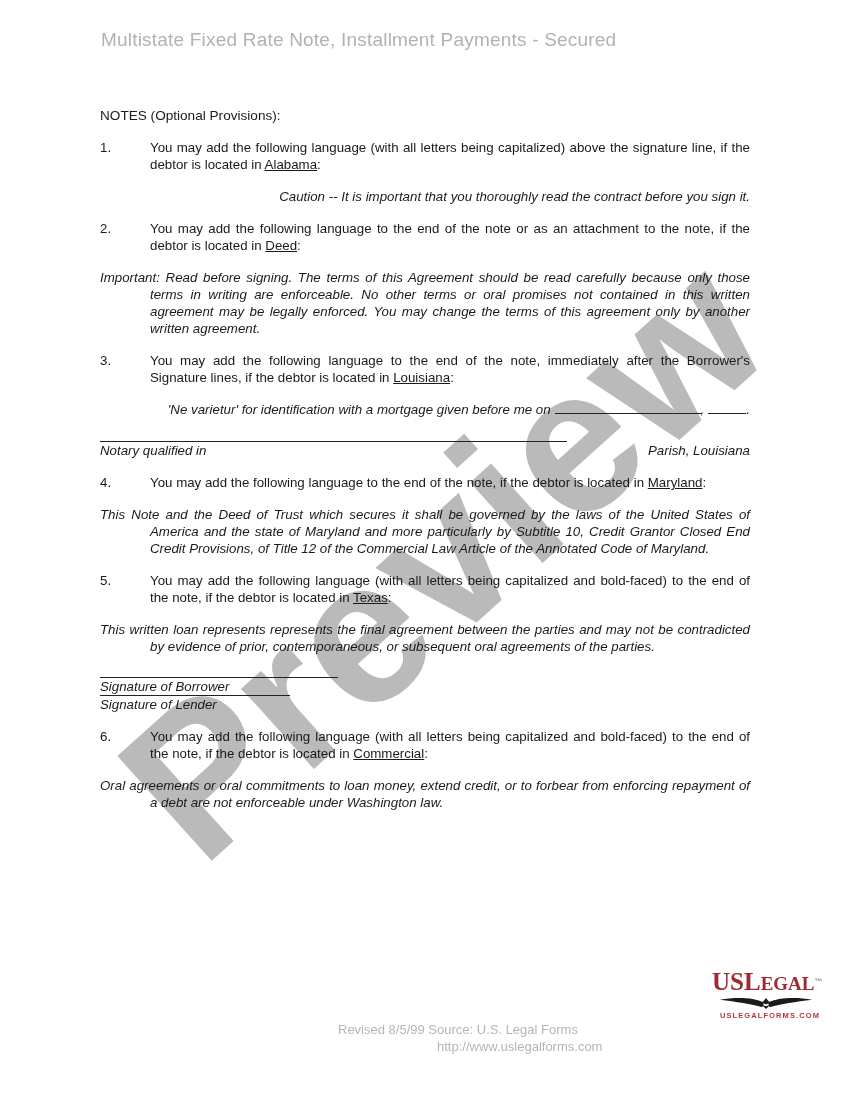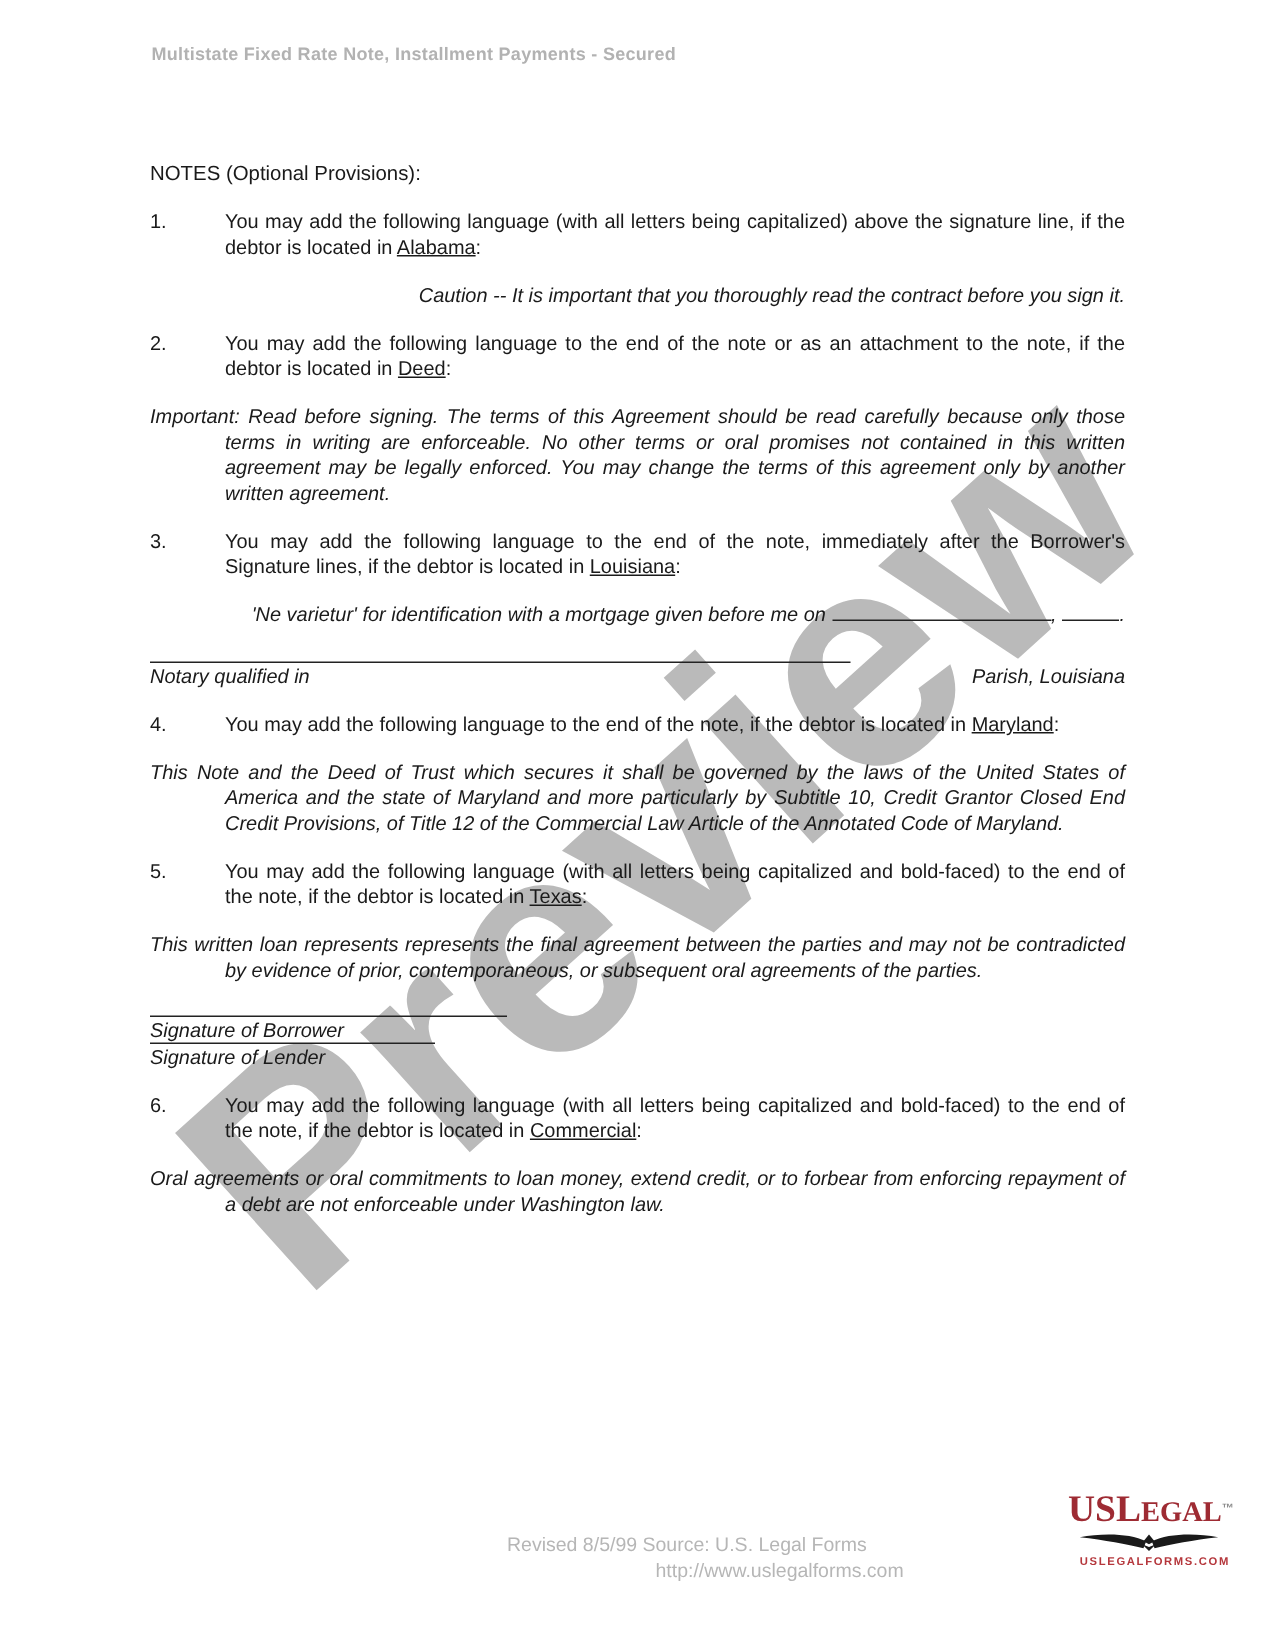--- a/index.html
+++ b/index.html
@@ -19,7 +19,7 @@
   }
   .doc-header {
     position:absolute; left:101px; top:29px; z-index:2;
-    font-size:12px; font-weight:bold; color:#b2b2b2; letter-spacing:0.2px;
+    font-size:19px; font-weight:normal; color:#b2b2b2; letter-spacing:0.2px;
   }
   .body-col {
     position:absolute; left:100px; top:107px; width:650px; z-index:2;

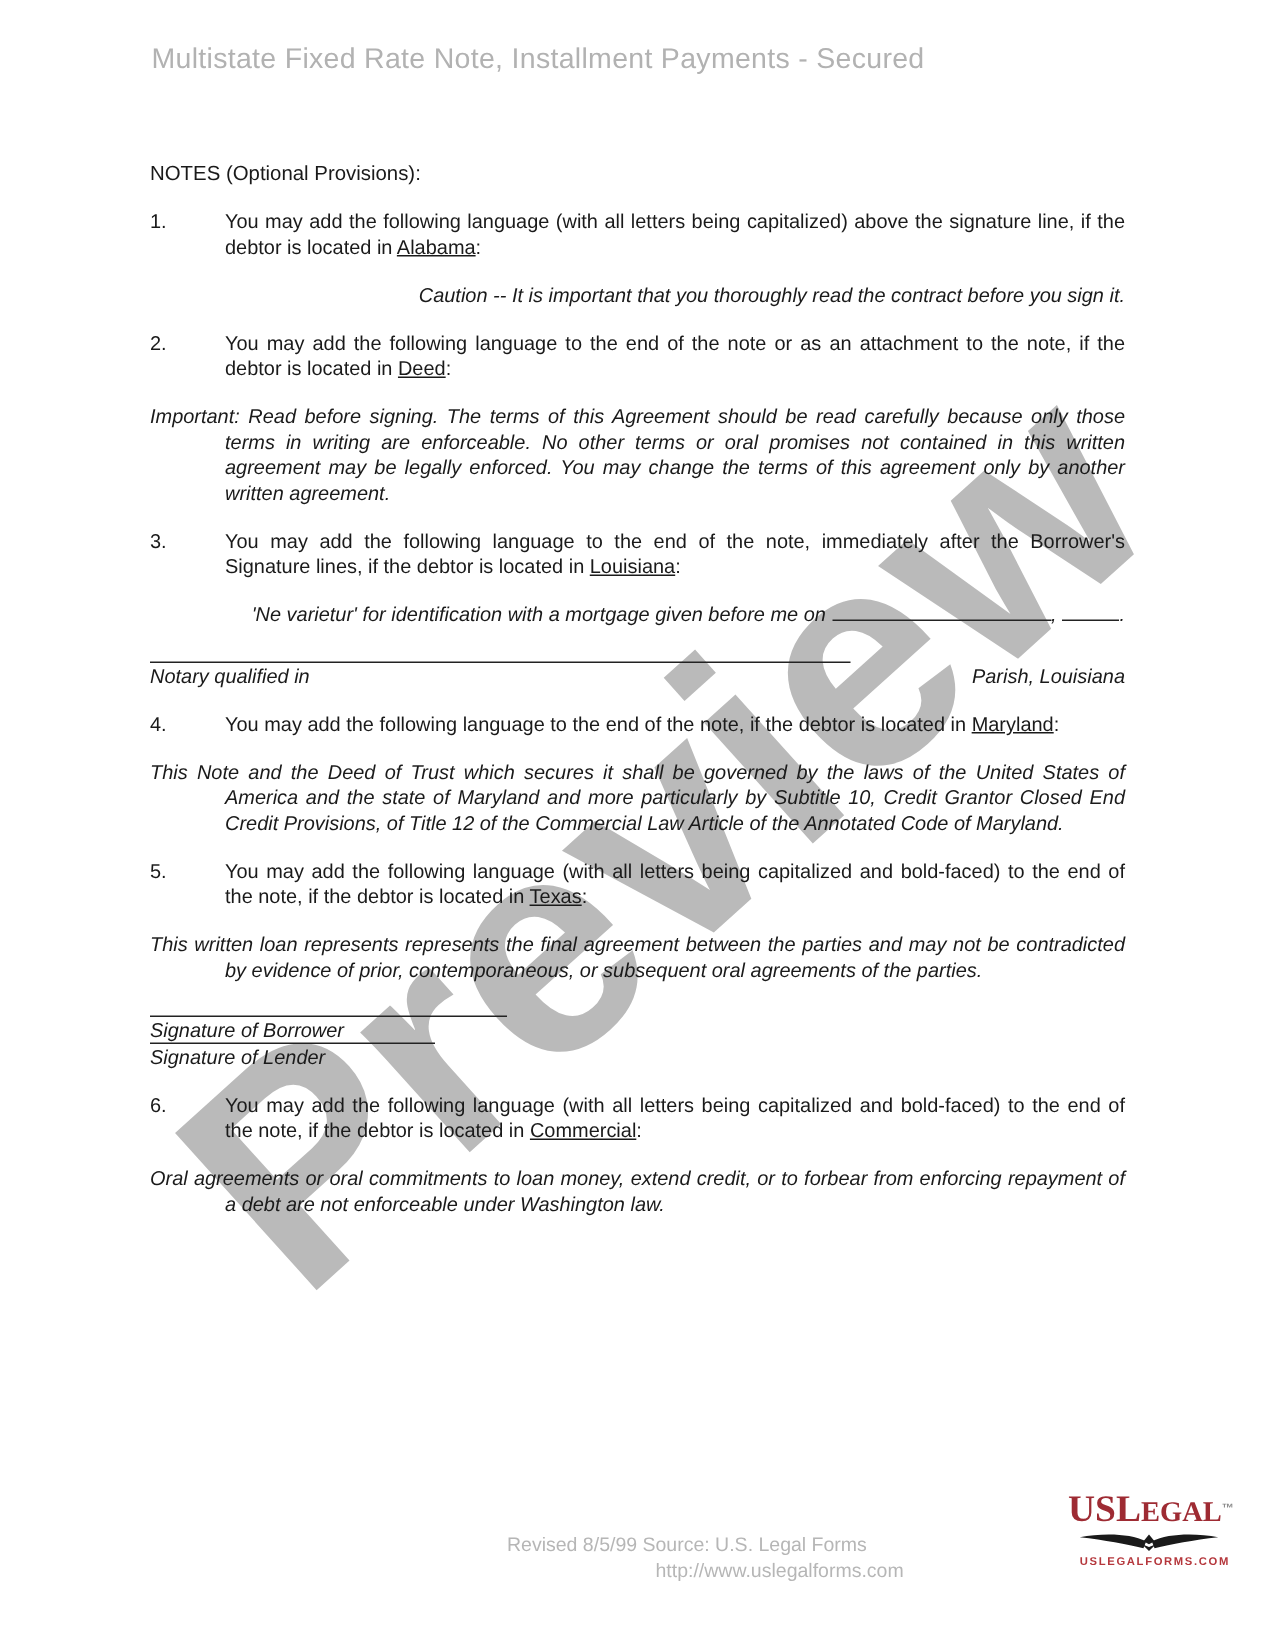--- a/index.html
+++ b/index.html
@@ -52,7 +52,7 @@
   .doc-footer .url-line { margin-left:99px; }
   .logo {
     position:absolute; left:712px; top:970px; width:108px; z-index:2;
-    text-align:center; font-family:"Liberation Serif", serif;margin-top:24px;
+    text-align:center; font-family:"Liberation Serif", serif;
   }
   .logo-word { color:#9e2b33; font-weight:bold; white-space:nowrap; line-height:24px; }
   .logo-big { font-size:25px; }

